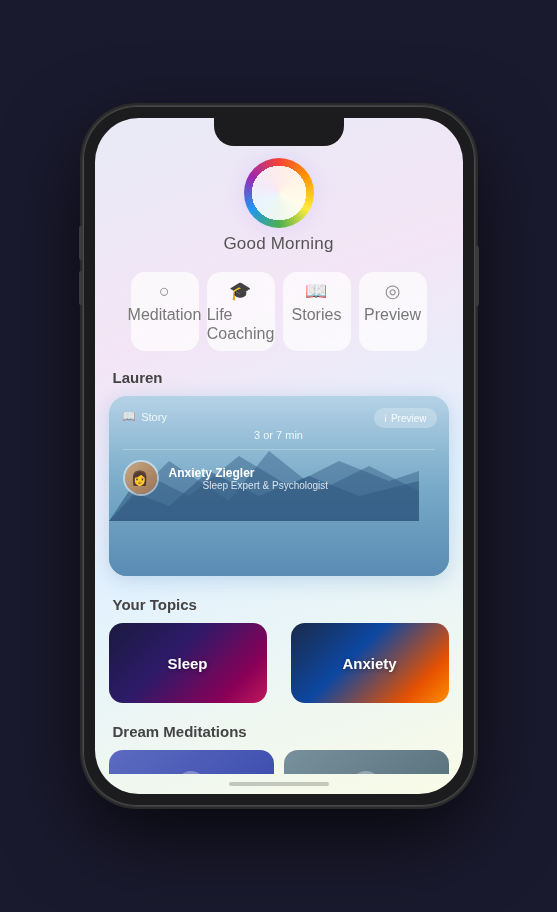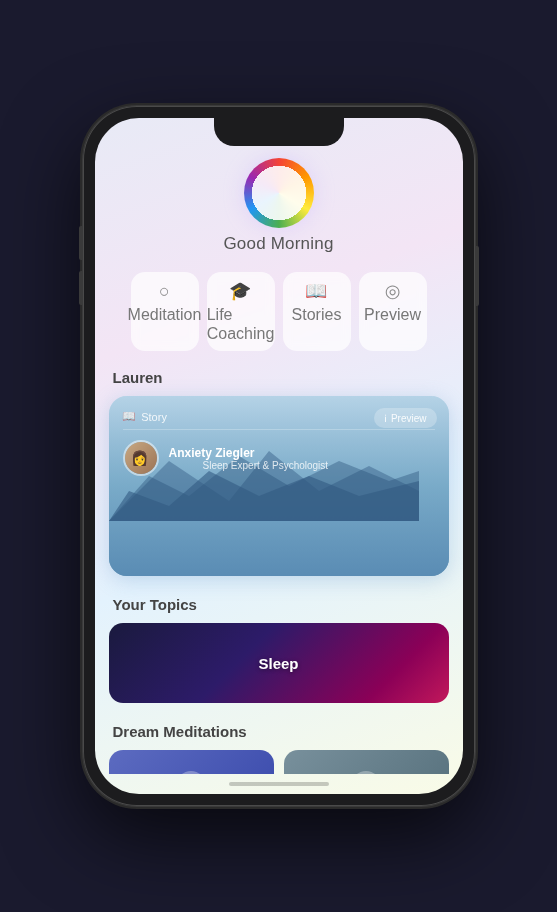--- a/index.html
+++ b/index.html
@@ -416,6 +416,7 @@
             <span>📖</span>
             <span>Story</span>
           </div>
+          <div class="card-duration">3 or 7 min</div>
           <div class="card-divider"></div>
           <div class="card-author">
             <div class="author-avatar">

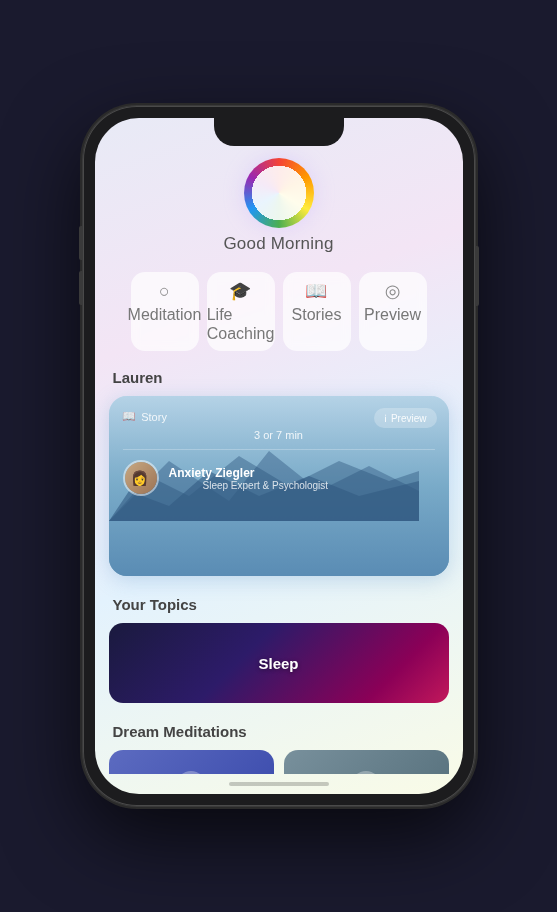--- a/index.html
+++ b/index.html
@@ -436,6 +436,9 @@
         <div class="topic-card topic-sleep">
           <span class="topic-label">Sleep</span>
         </div>
+        <div class="topic-card topic-anxiety">
+          <span class="topic-label">Anxiety</span>
+        </div>
       </div>
 
       <div class="section-heading">Dream Meditations</div>

